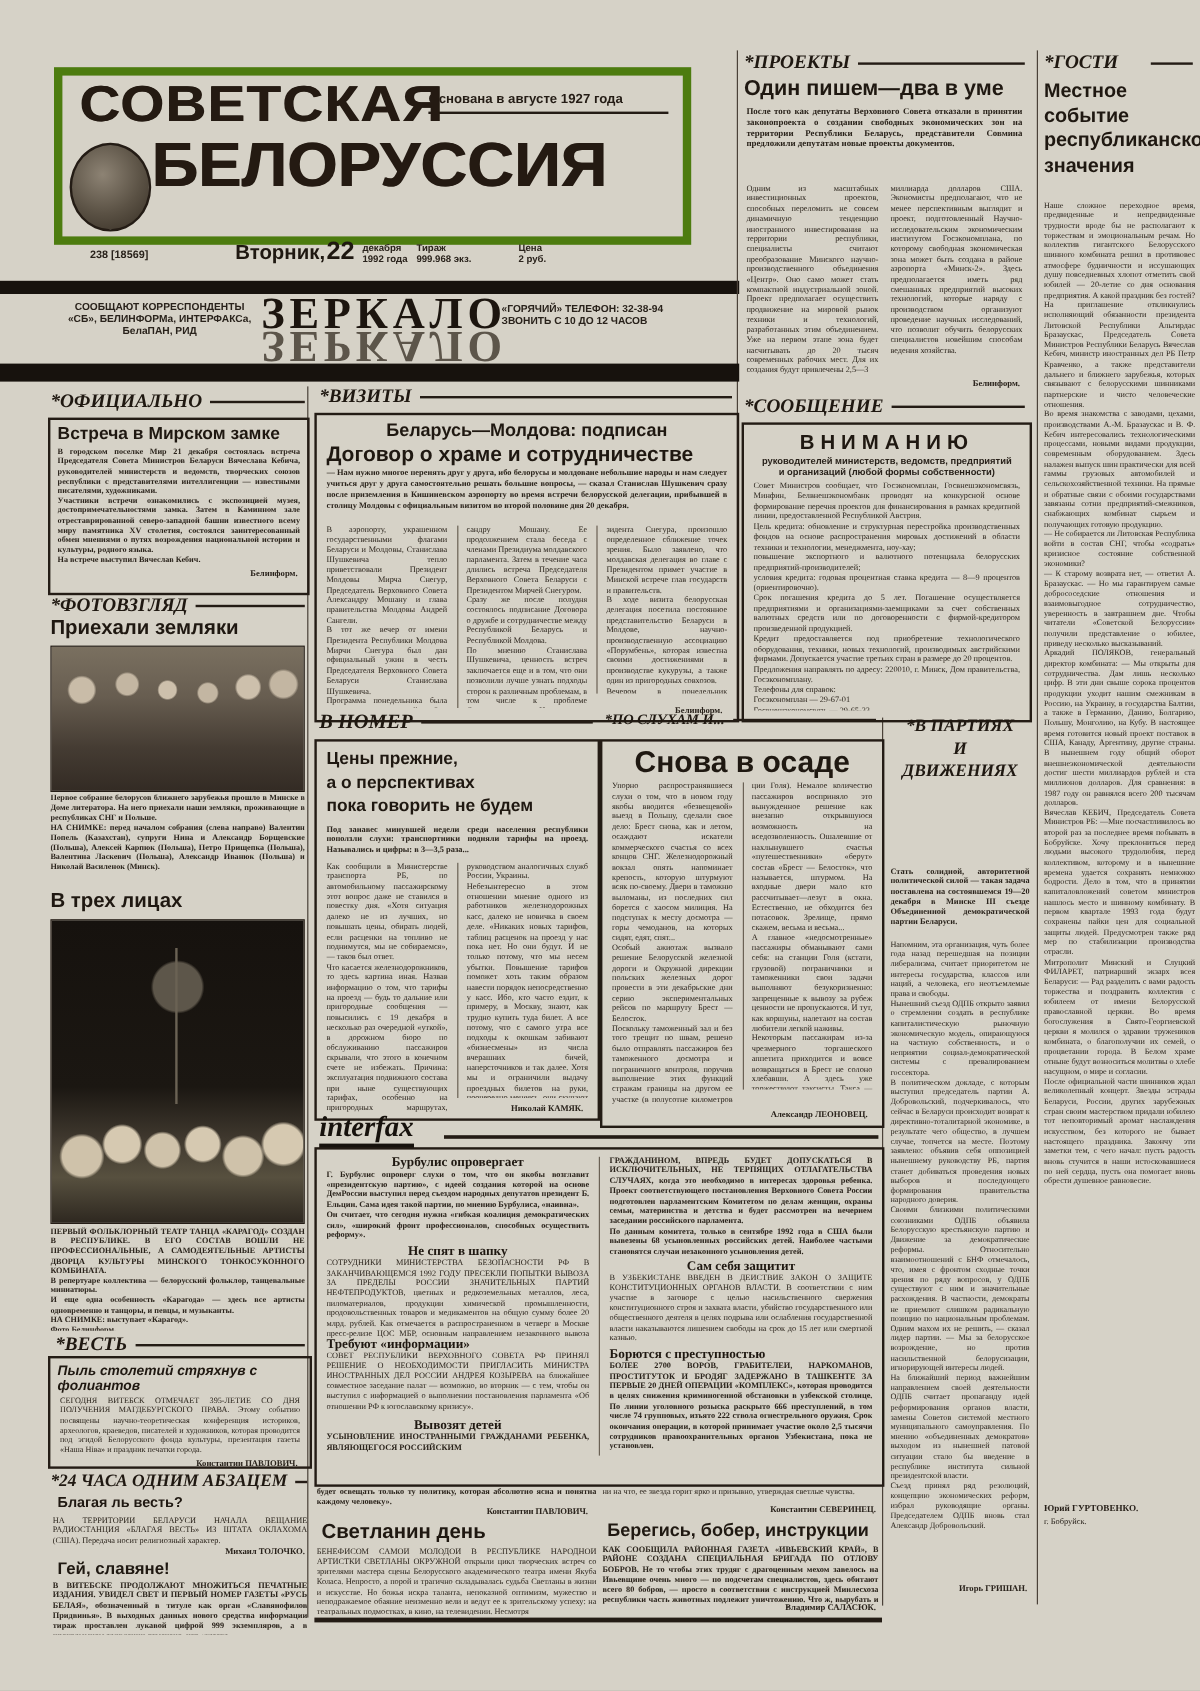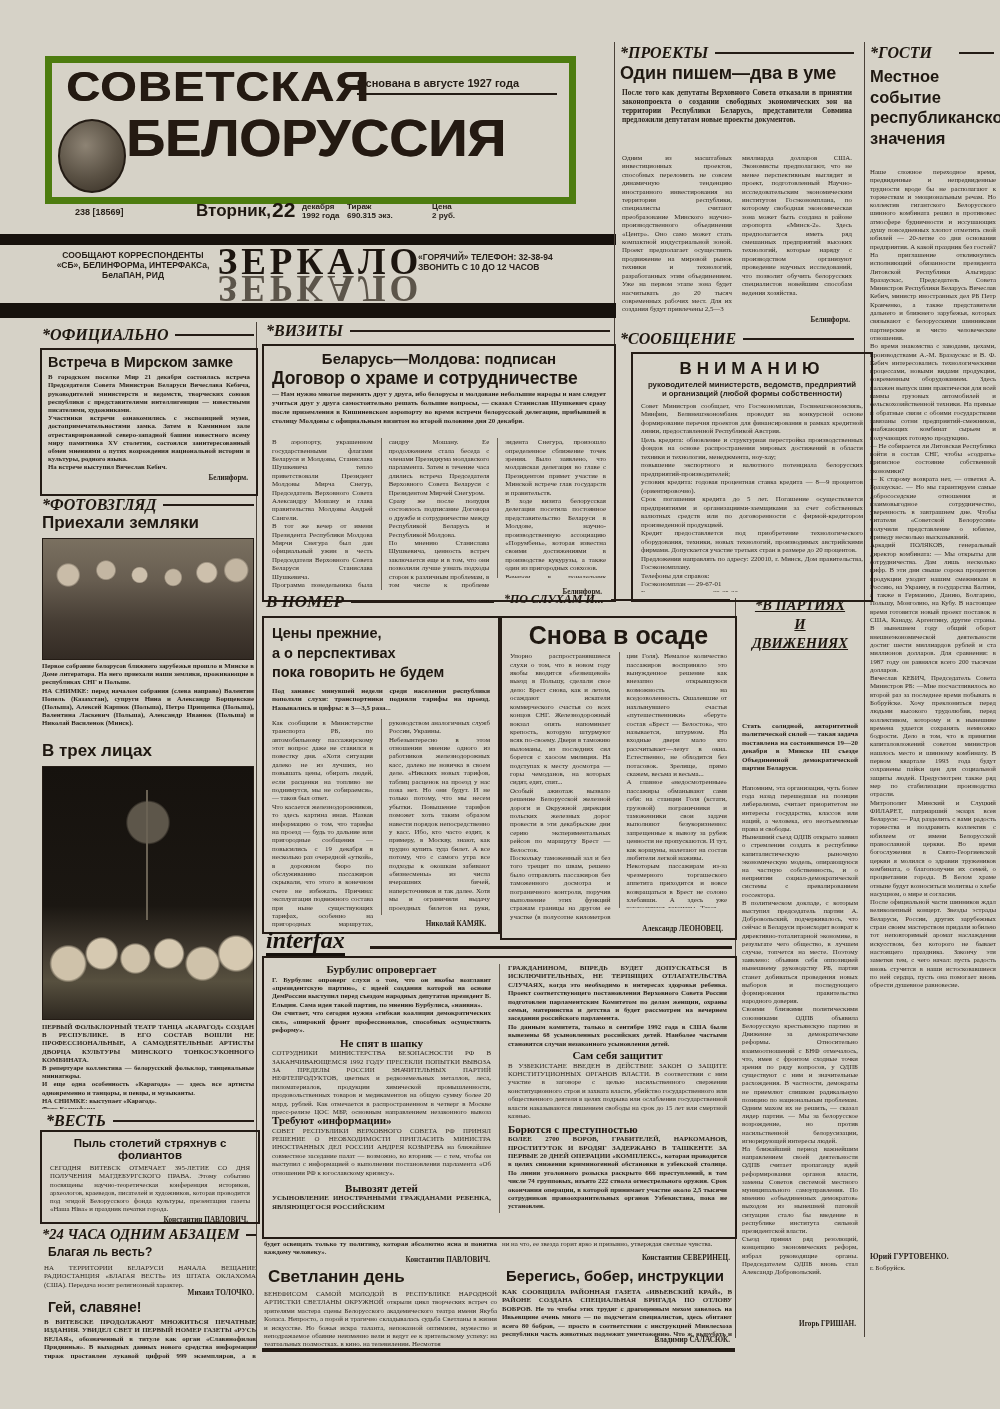--- a/index.html
+++ b/index.html
@@ -40,7 +40,7 @@
   <div class="abs" style="left:302px;top:202px;font-size:8px;font-weight:bold;white-space:pre-line;font-family:'Liberation Sans',sans-serif;">декабря
 1992 года</div>
   <div class="abs" style="left:347px;top:202px;font-size:8px;font-weight:bold;white-space:pre-line;font-family:'Liberation Sans',sans-serif;">Тираж
-690.315 экз.</div>
+999.968 экз.</div>
   <div class="abs" style="left:432px;top:202px;font-size:8px;font-weight:bold;white-space:pre-line;font-family:'Liberation Sans',sans-serif;">Цена
 2 руб.</div>
 

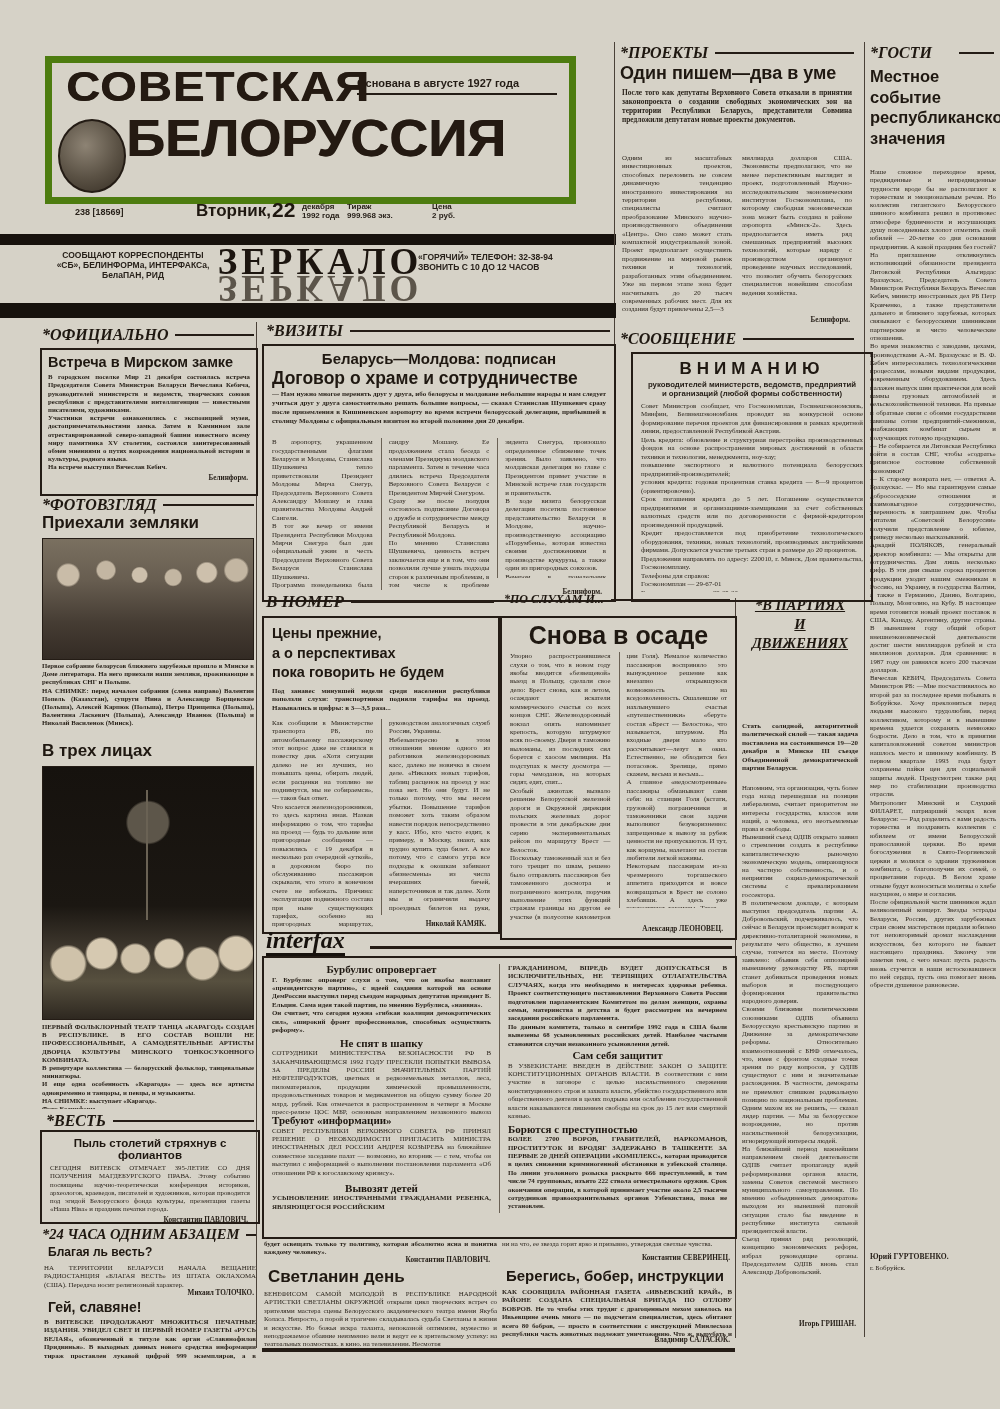--- a/index.html
+++ b/index.html
@@ -177,7 +177,7 @@
     <span>*СООБЩЕНИЕ</span>
       <span class="hr"></span>
   </div>
-  <div class="box" style="left:631px;top:352px;width:238px;height:246px;">
+  <div class="box" style="left:618px;top:352px;width:238px;height:246px;">
     <div class="hl" style="margin:6px 8px 2px;font-size:17px;text-align:center;letter-spacing:5px;">ВНИМАНИЮ</div>
     <div style="margin:0 14px 4px;font-size:7.8px;font-weight:bold;text-align:center;font-family:'Liberation Sans',sans-serif;line-height:9px;">руководителей министерств, ведомств, предприятий и организаций (любой формы собственности)</div>
     <div class="body-t" style="margin:0 8px;height:190px;font-size:6.9px;line-height:8.5px;">Совет Министров сообщает, что Госэкономплан, Госвнешэкономсвязь, Минфин, Белвнешэкономбанк проводят на конкурсной основе формирование перечня проектов для финансирования в рамках кредитной линии, предоставленной Республикой Австрия.

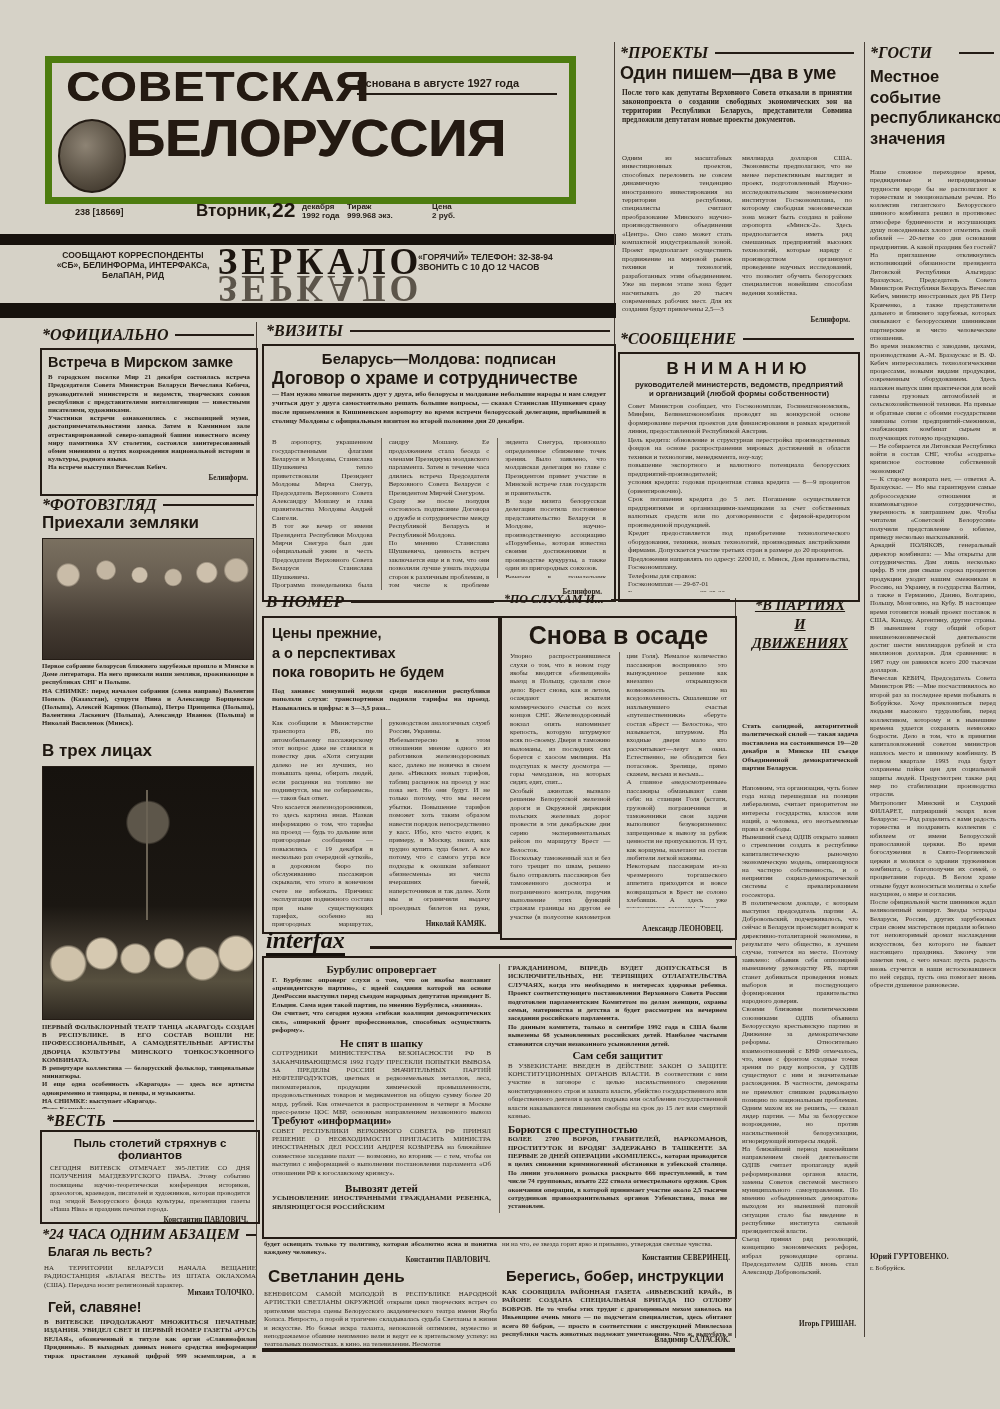--- a/index.html
+++ b/index.html
@@ -230,7 +230,7 @@
     <div class="byline" style="position:absolute;right:12px;bottom:5px;">Александр ЛЕОНОВЕЦ.</div>
   </div>
 
-  <div class="abs" style="left:740px;top:596px;width:120px;font-family:'Liberation Serif',serif;font-style:italic;font-weight:bold;font-size:14.5px;text-align:center;white-space:pre-line;line-height:1.3;color:#1f1811;text-decoration:underline;">*В ПАРТИЯХ
+  <div class="abs" style="left:740px;top:596px;width:120px;font-family:'Liberation Serif',serif;font-style:italic;font-weight:bold;font-size:14.5px;text-align:center;white-space:pre-line;line-height:1.3;color:#1f1811;">*В ПАРТИЯХ
 И
 ДВИЖЕНИЯХ</div>
   <div class="abs body-t lead" style="left:742px;top:722px;width:116px;height:58px;font-size:7px;">Стать солидной, авторитетной политической силой — такая задача поставлена на состоявшемся 19—20 декабря в Минске III съезде Объединенной демократической партии Беларуси.</div>

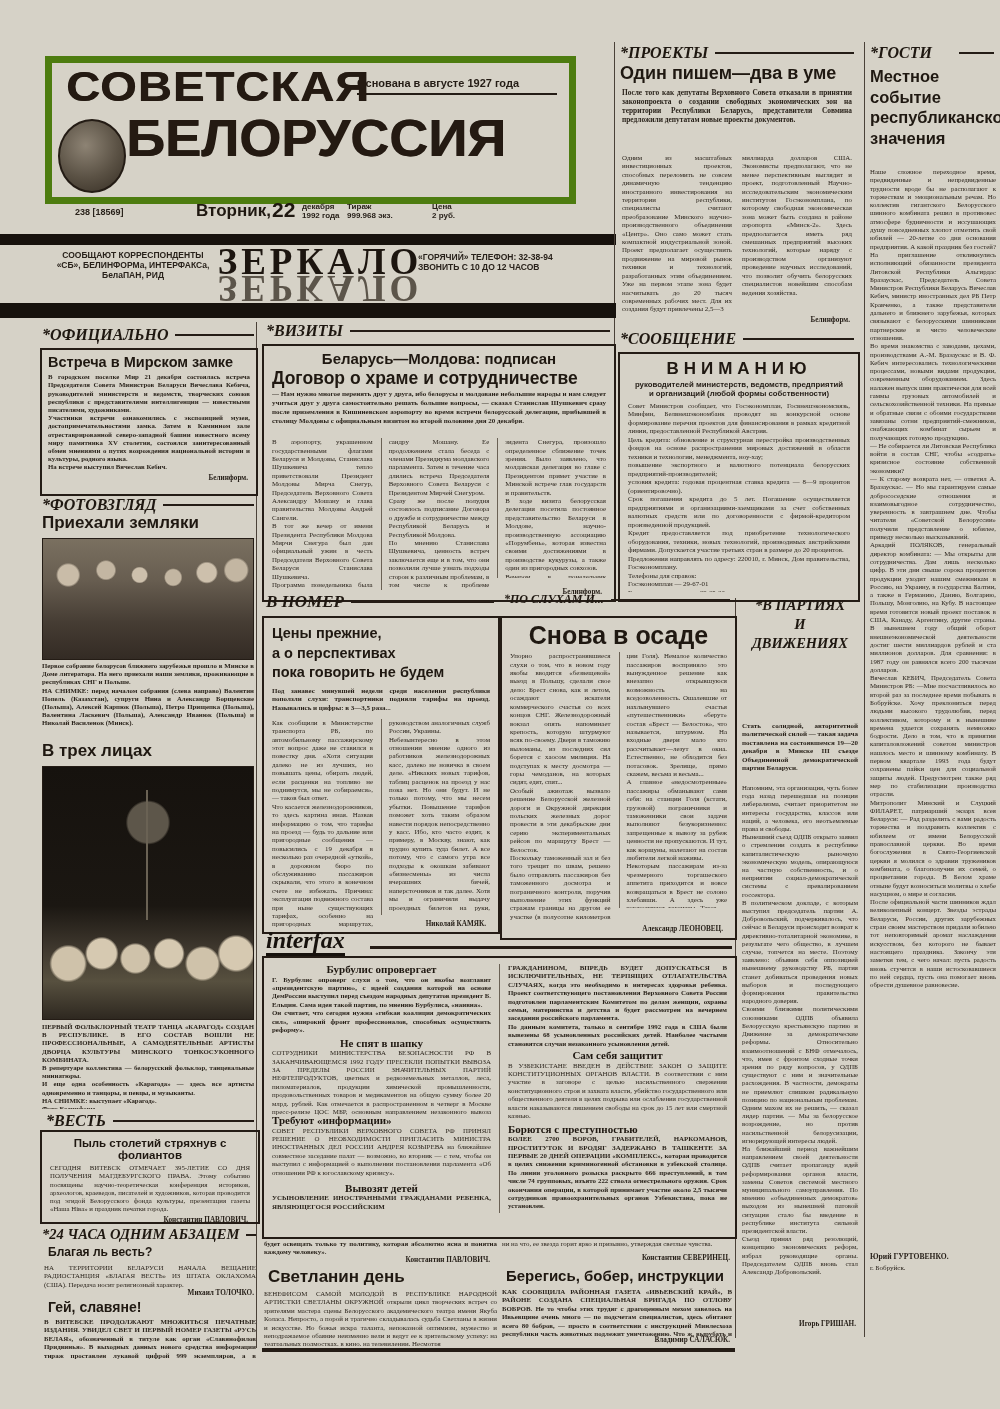--- a/index.html
+++ b/index.html
@@ -136,7 +136,7 @@
       <span class="hr"></span>
   </div>
   <div class="box" style="left:40px;top:1130px;width:216px;height:90px;">
-    <div class="hl" style="margin:5px 6px 3px;font-size:11.5px;text-align:center;">Пыль столетий стряхнув с фолиантов</div>
+    <div class="hl" style="margin:5px 6px 3px;font-size:11.5px;font-style:italic;">Пыль столетий стряхнув с фолиантов</div>
     <div class="body-t" style="margin:0 8px;height:52px;font-size:6.8px;line-height:8.2px;">СЕГОДНЯ ВИТЕБСК ОТМЕЧАЕТ 395-ЛЕТИЕ СО ДНЯ ПОЛУЧЕНИЯ МАГДЕБУРГСКОГО ПРАВА. Этому событию посвящены научно-теоретическая конференция историков, археологов, краеведов, писателей и художников, которая проводится под эгидой Белорусского фонда культуры, презентация газеты «Наша Ніва» и праздник печатки города.</div>
     <div class="byline" style="margin:0 10px;">Константин ПАВЛОВИЧ.</div>
   </div>

